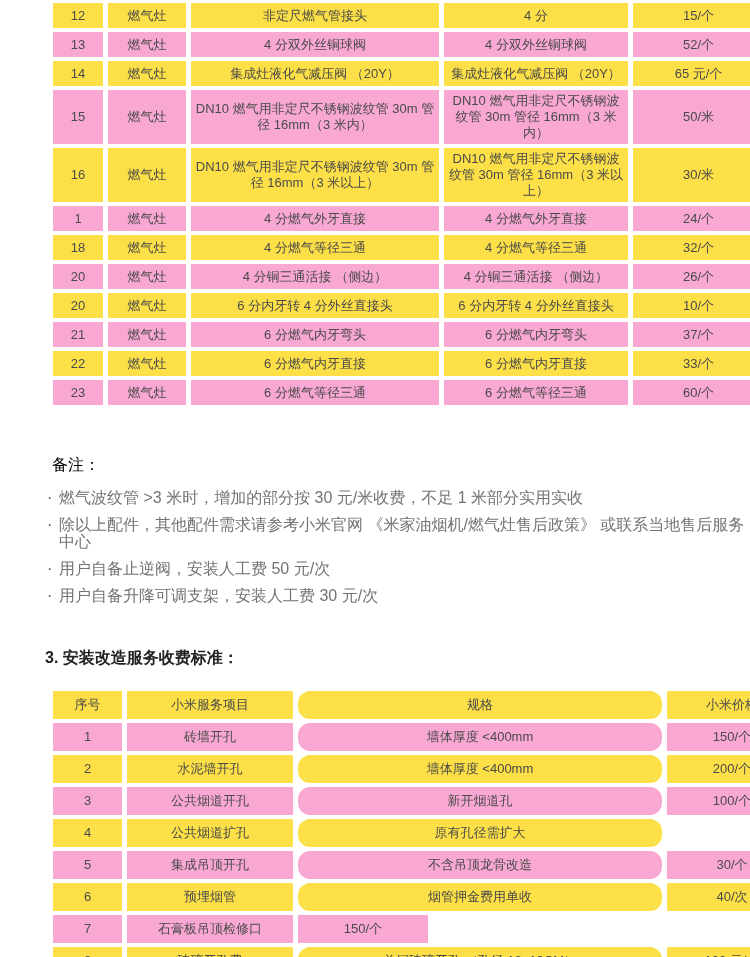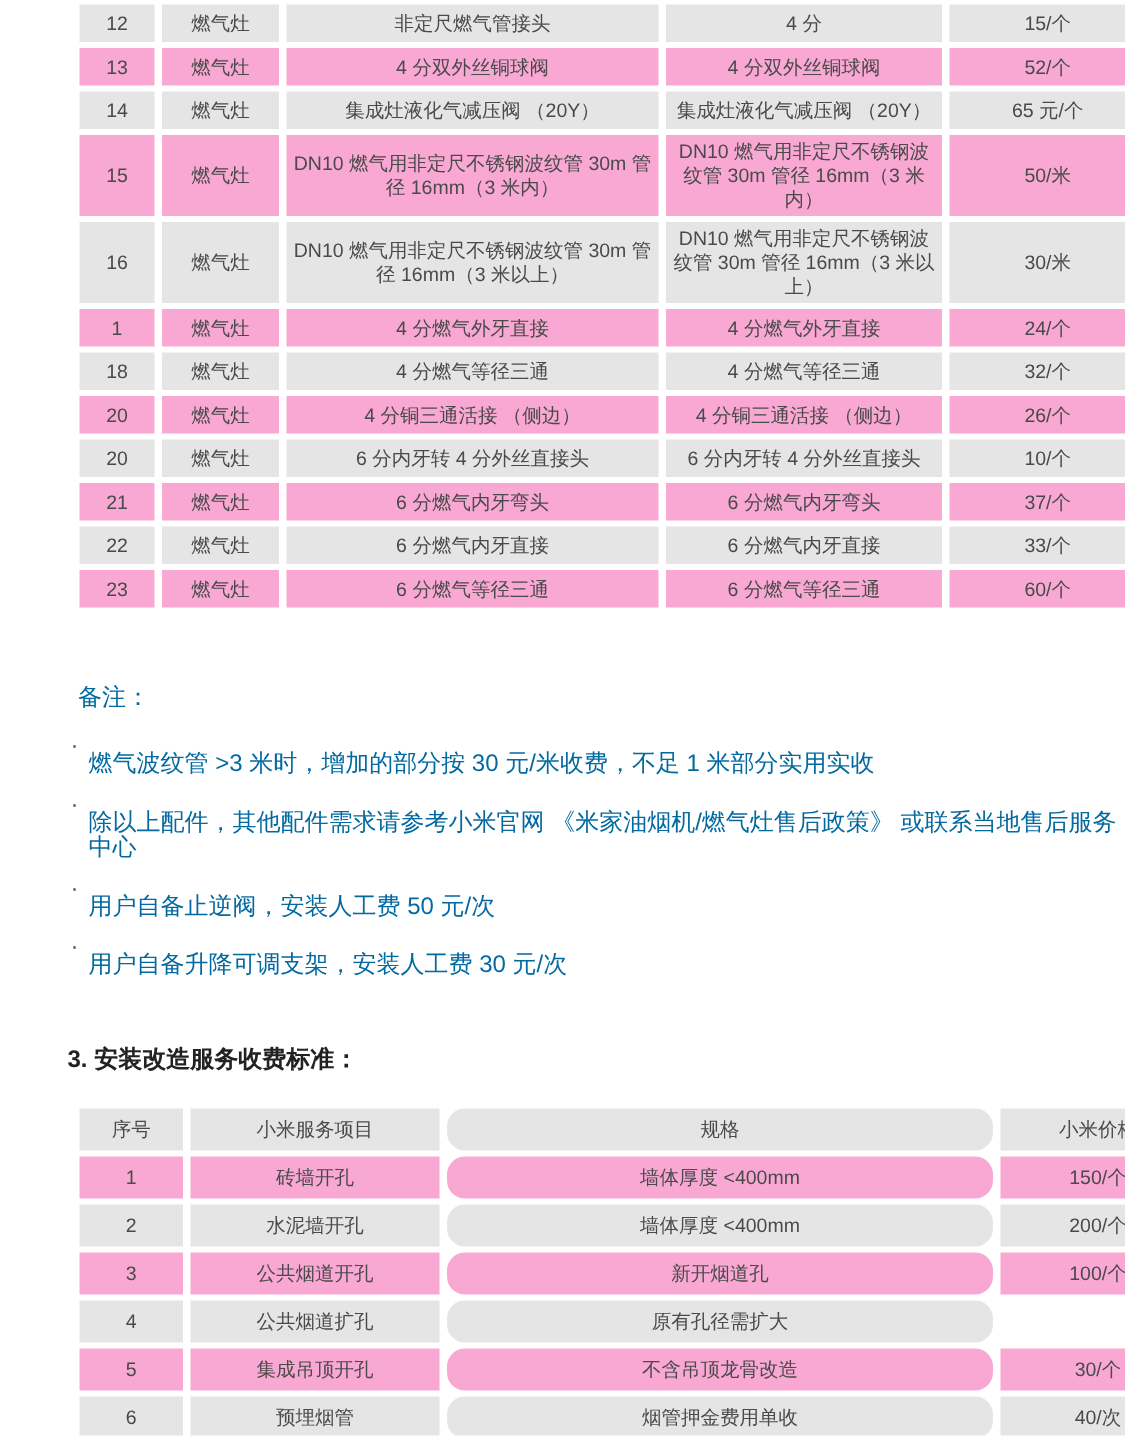--- a/index.html
+++ b/index.html
@@ -16,7 +16,7 @@
     text-align:center;font-size:13px;color:#4a4a4a;line-height:16px;
     padding:3px 3px;box-sizing:border-box;min-height:25px;
   }
-  .dark>.cell{background:#e5e5e5;}
+  .dark>.cell{background:#fde047;}
   .light>.cell{background:#f9a8d4;}
   
   .c1{width:50px;flex:none;}

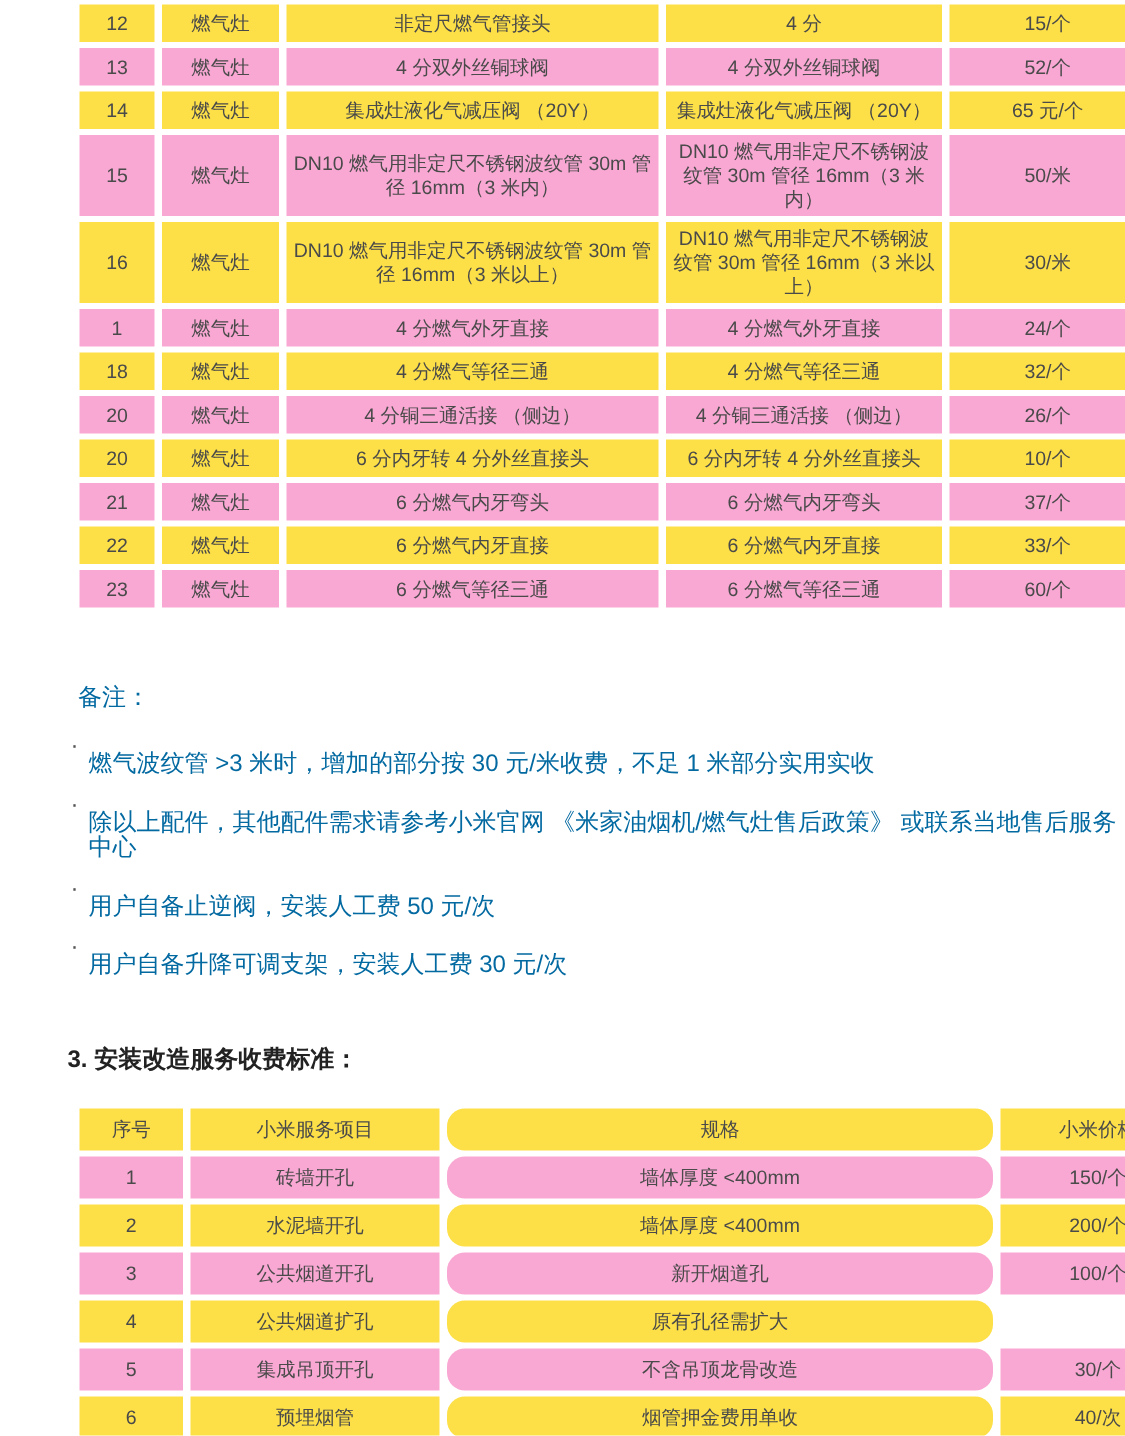--- a/index.html
+++ b/index.html
@@ -32,7 +32,7 @@
   .svc .cell{min-height:28px;}
   
   .notes{margin:50px 0 0 47px;color:#303030;font-size:16px;}
-  .notes-title{margin-left:5px;margin-bottom:13px;color:#0369a1;margin-top:48px;}
+  .notes-title{margin-left:5px;margin-bottom:13px;color:#000000;margin-top:48px;}
   .note-line{display:flex;align-items:flex-start;margin-bottom:10px;line-height:17px;}
   .note-bullet{width:12px;flex:none;color:#555;}
   .note-text{color:#0369a1;margin-top:12px;}

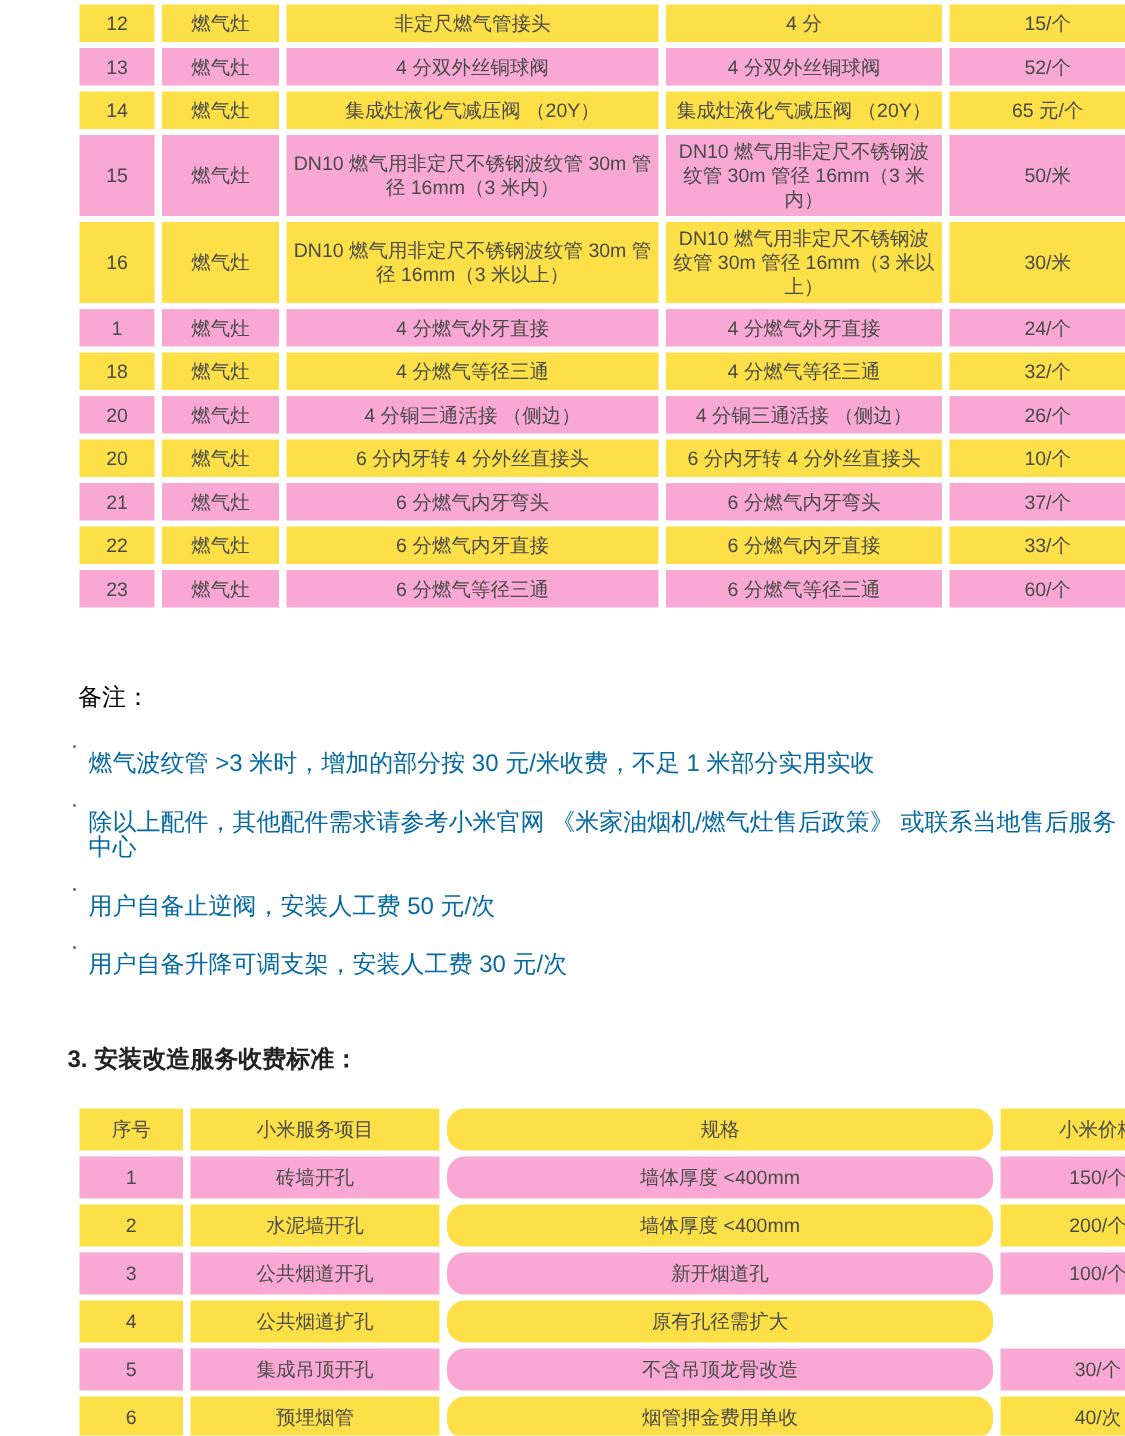--- a/index.html
+++ b/index.html
@@ -35,7 +35,7 @@
   .notes-title{margin-left:5px;margin-bottom:13px;color:#000000;margin-top:48px;}
   .note-line{display:flex;align-items:flex-start;margin-bottom:10px;line-height:17px;}
   .note-bullet{width:12px;flex:none;color:#555;}
-  .note-text{color:#0369a1;margin-top:12px;}
+  .note-text{color:#737373;}
   
   .section-heading{margin:44px 0 22px 45px;font-size:16px;font-weight:700;color:#222;}
   .top-pad{height:3px;}

